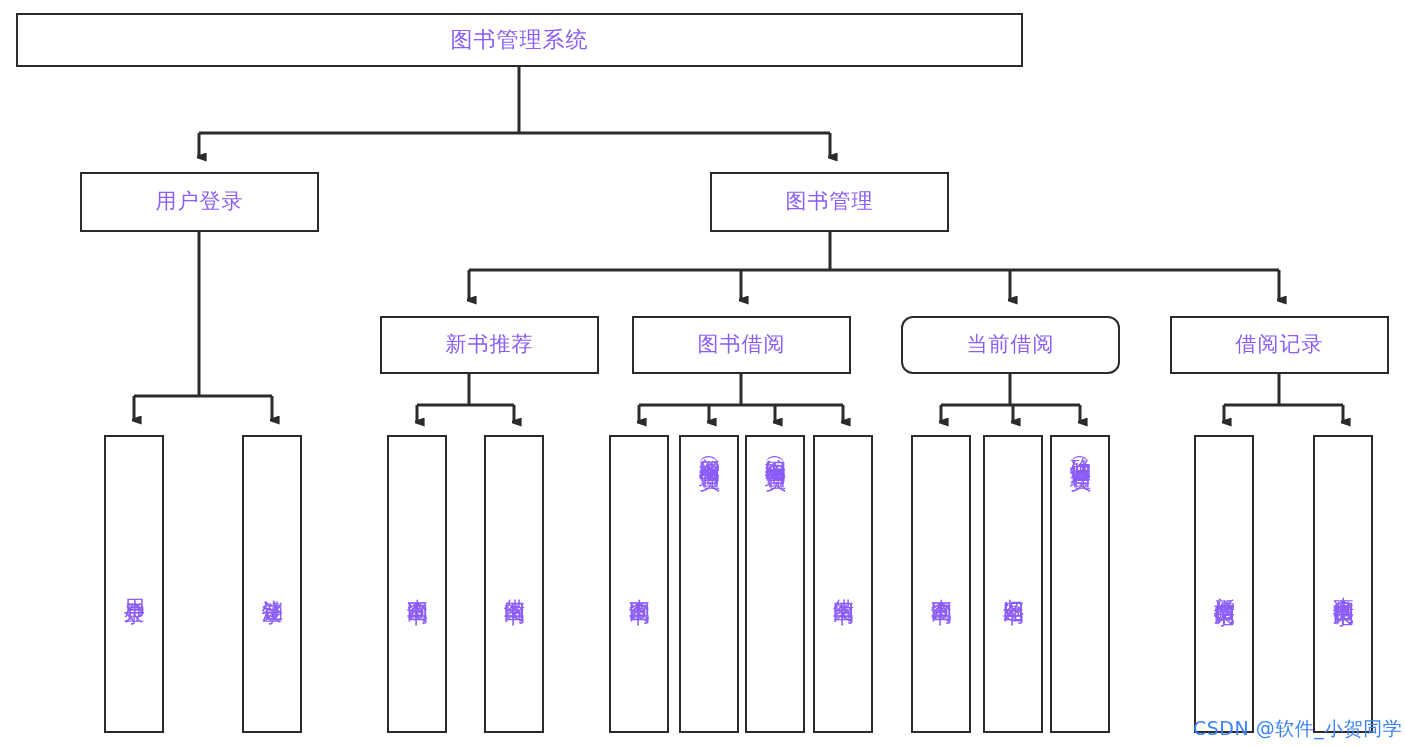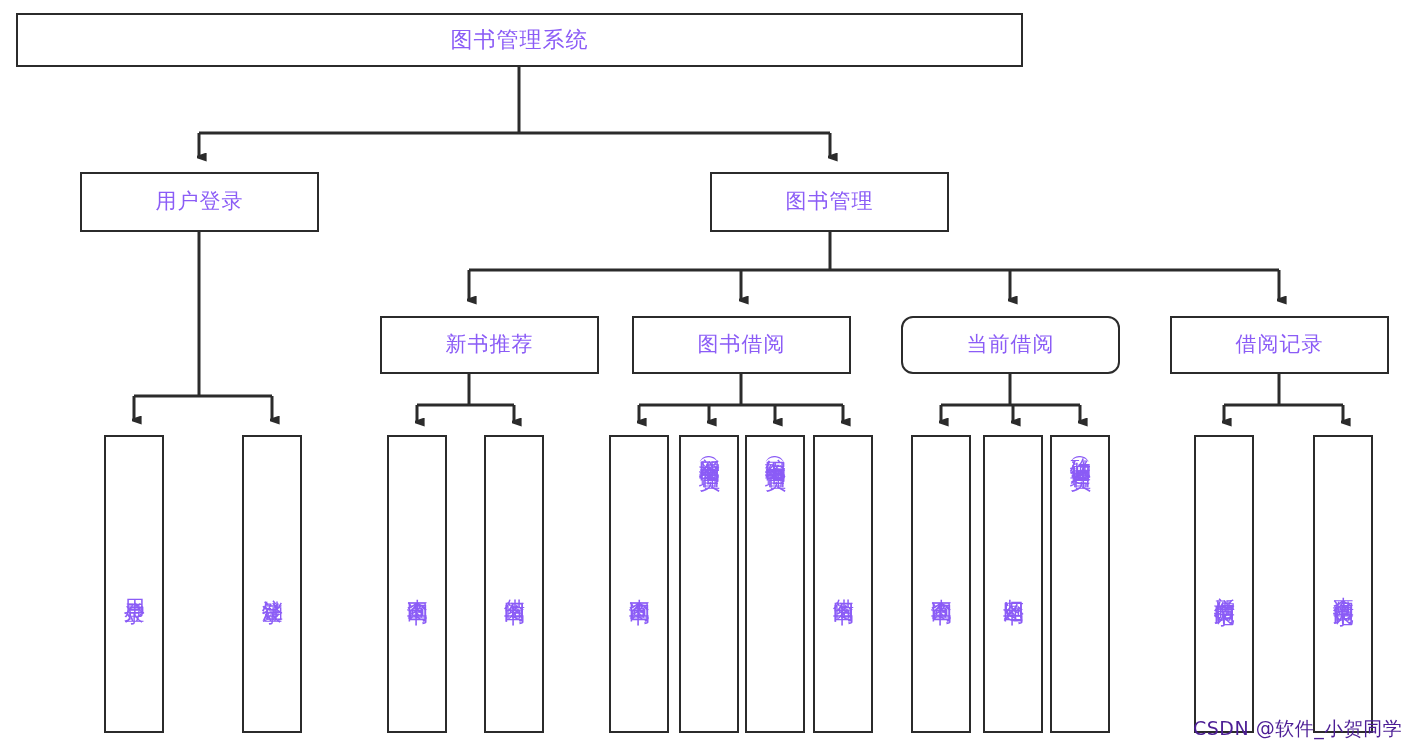--- a/index.html
+++ b/index.html
@@ -67,7 +67,7 @@
   .watermark {
     position: absolute;
     font-size: 19px;
-    color: #4c1d95;
+    color: #3b82f6;
     white-space: nowrap;
     letter-spacing: 0.5px;
   }

